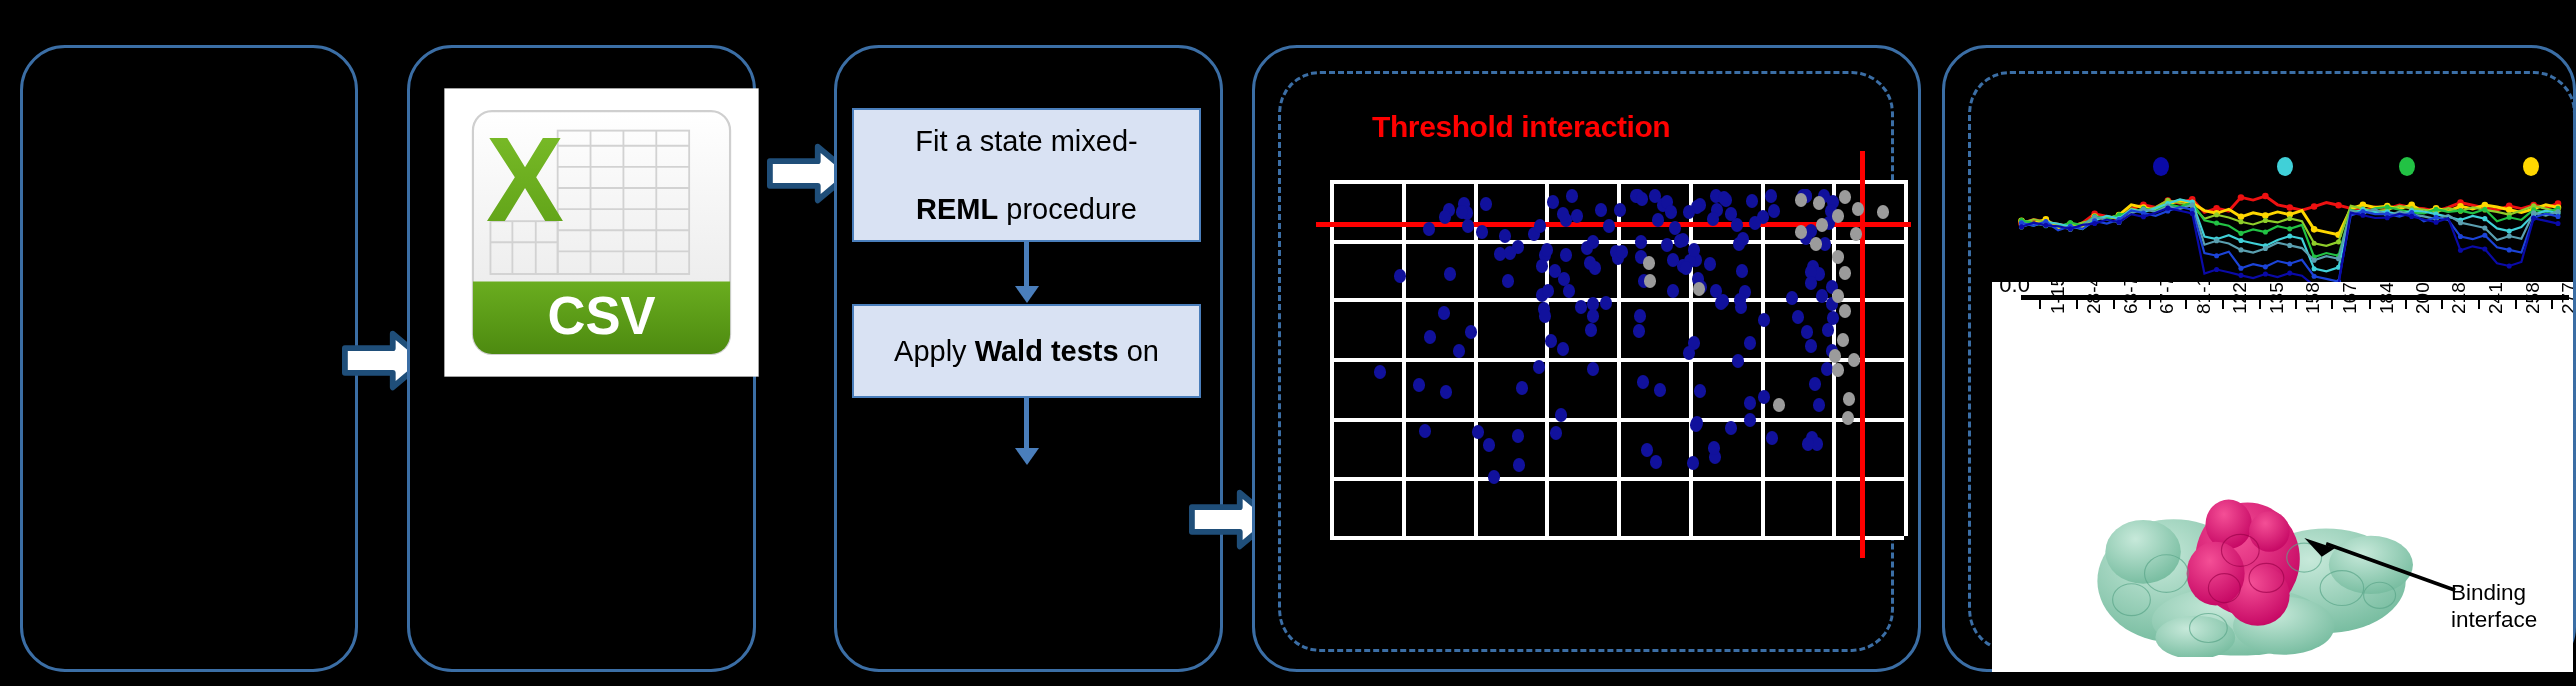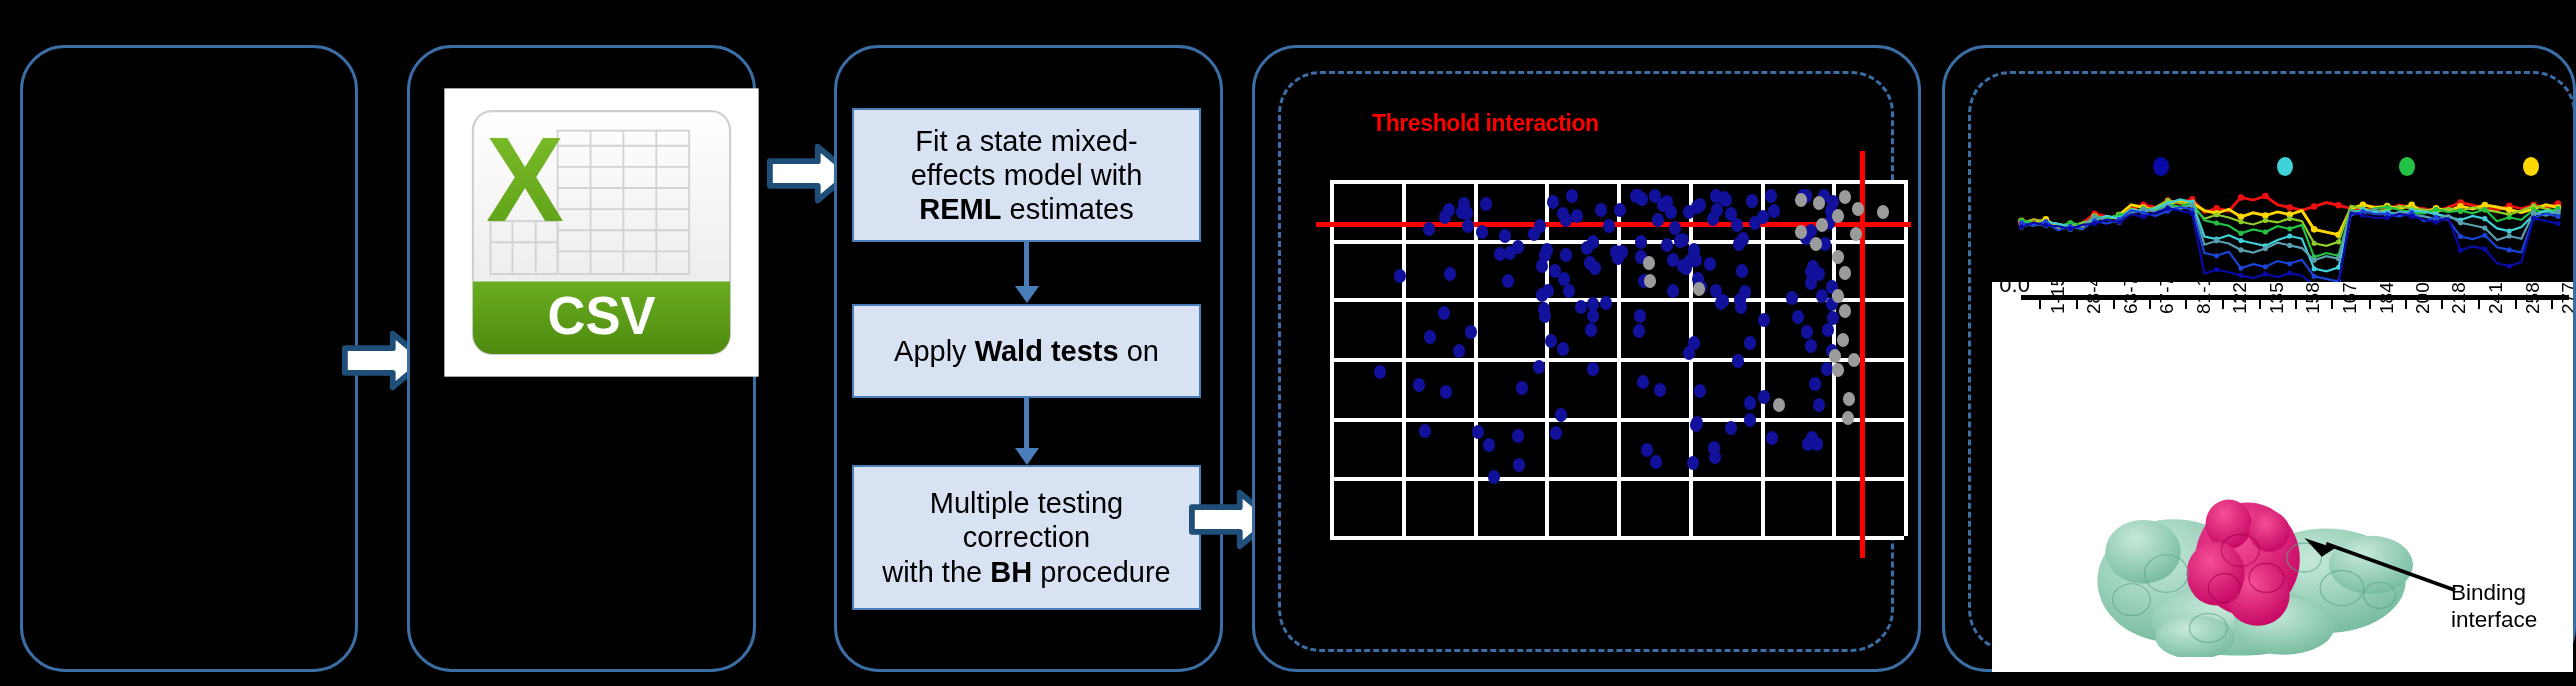--- a/index.html
+++ b/index.html
@@ -58,7 +58,7 @@
   .dot{position:absolute;width:12.4px;height:14px;border-radius:50%;}
   .dot.b{background:#11119c;}
   .dot.g{background:#9b9b9b;}
-  #thresh-int-label{position:absolute;left:1372px;top:110px;color:#ff0000;font-size:23px;font-weight:bold;
+  #thresh-int-label{position:absolute;left:1372px;top:110px;color:#ff0000;font-size:30px;font-weight:bold;
         font-family:"Liberation Sans",sans-serif;letter-spacing:-0.4px;}
   #thresh-state-label{position:absolute;left:1874px;top:318px;color:#ff0000;font-size:23px;font-weight:bold;
         transform:rotate(90deg);transform-origin:left top;white-space:nowrap;}

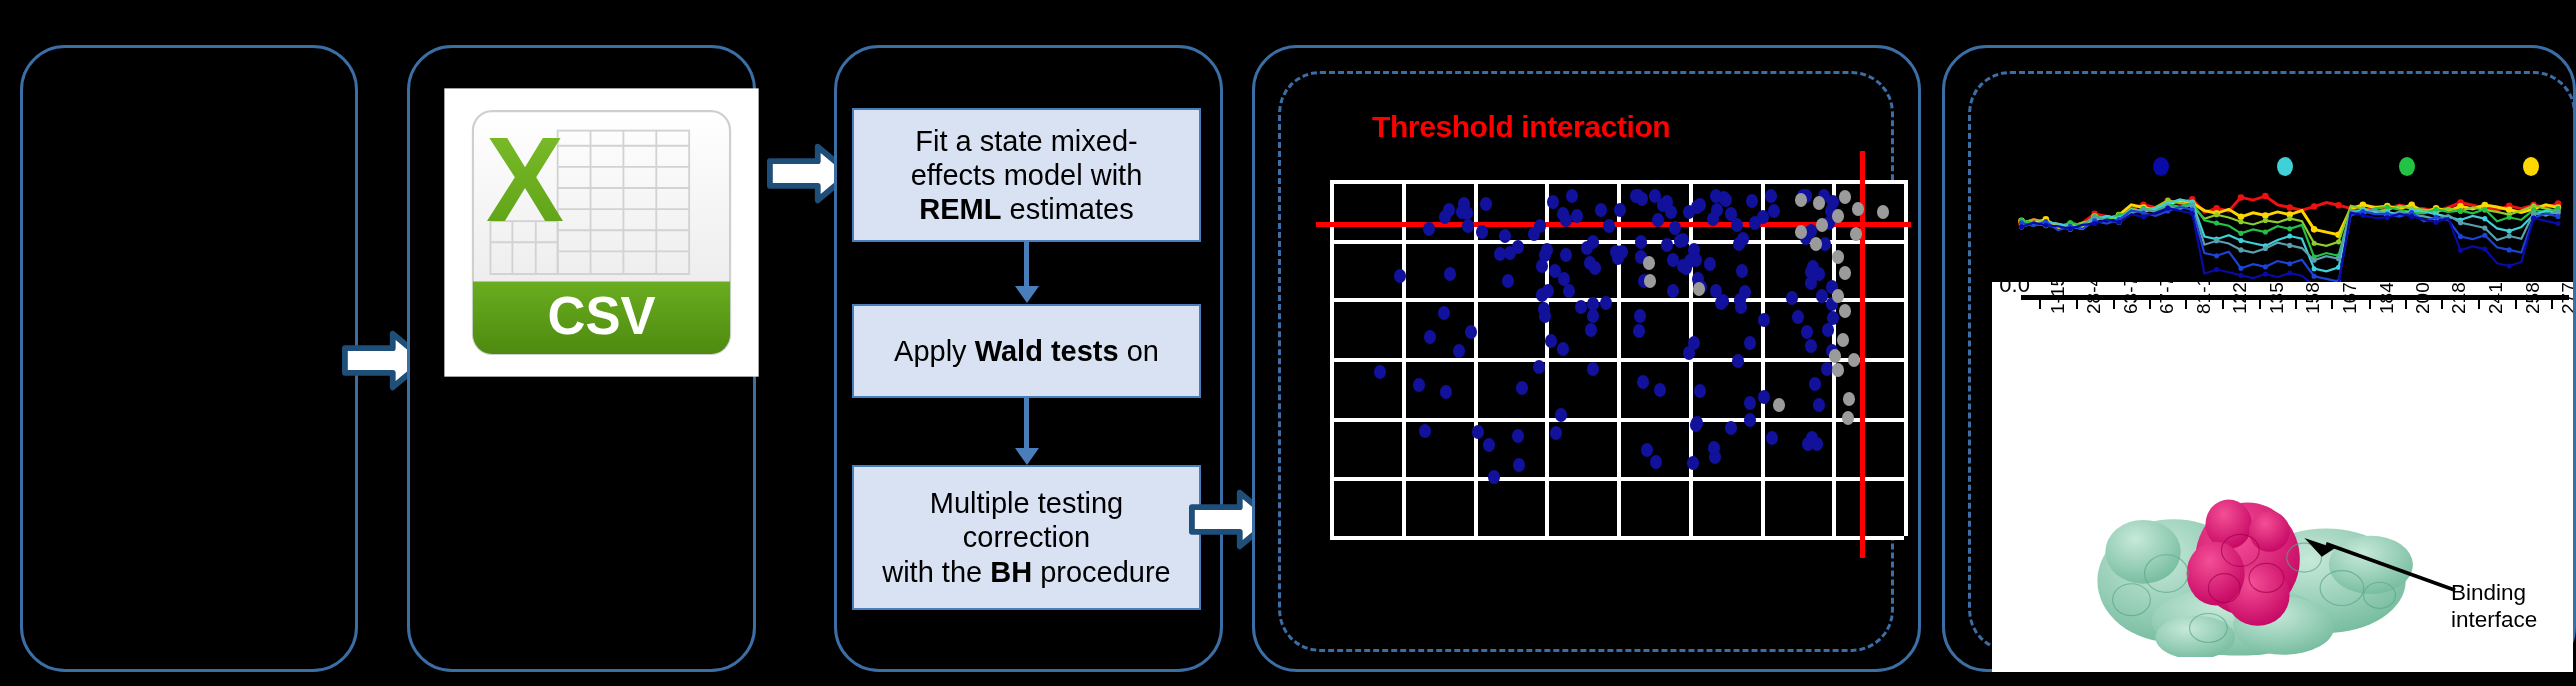--- a/index.html
+++ b/index.html
@@ -147,7 +147,7 @@
   <div class="flowbox" id="flow-1">
     <span>
       <span>Fit a state mixed-</span><br>
-      <span>effects model with</span><br>
+      <br>
       <b>REML</b><span> estimates</span>
     </span>
   </div>

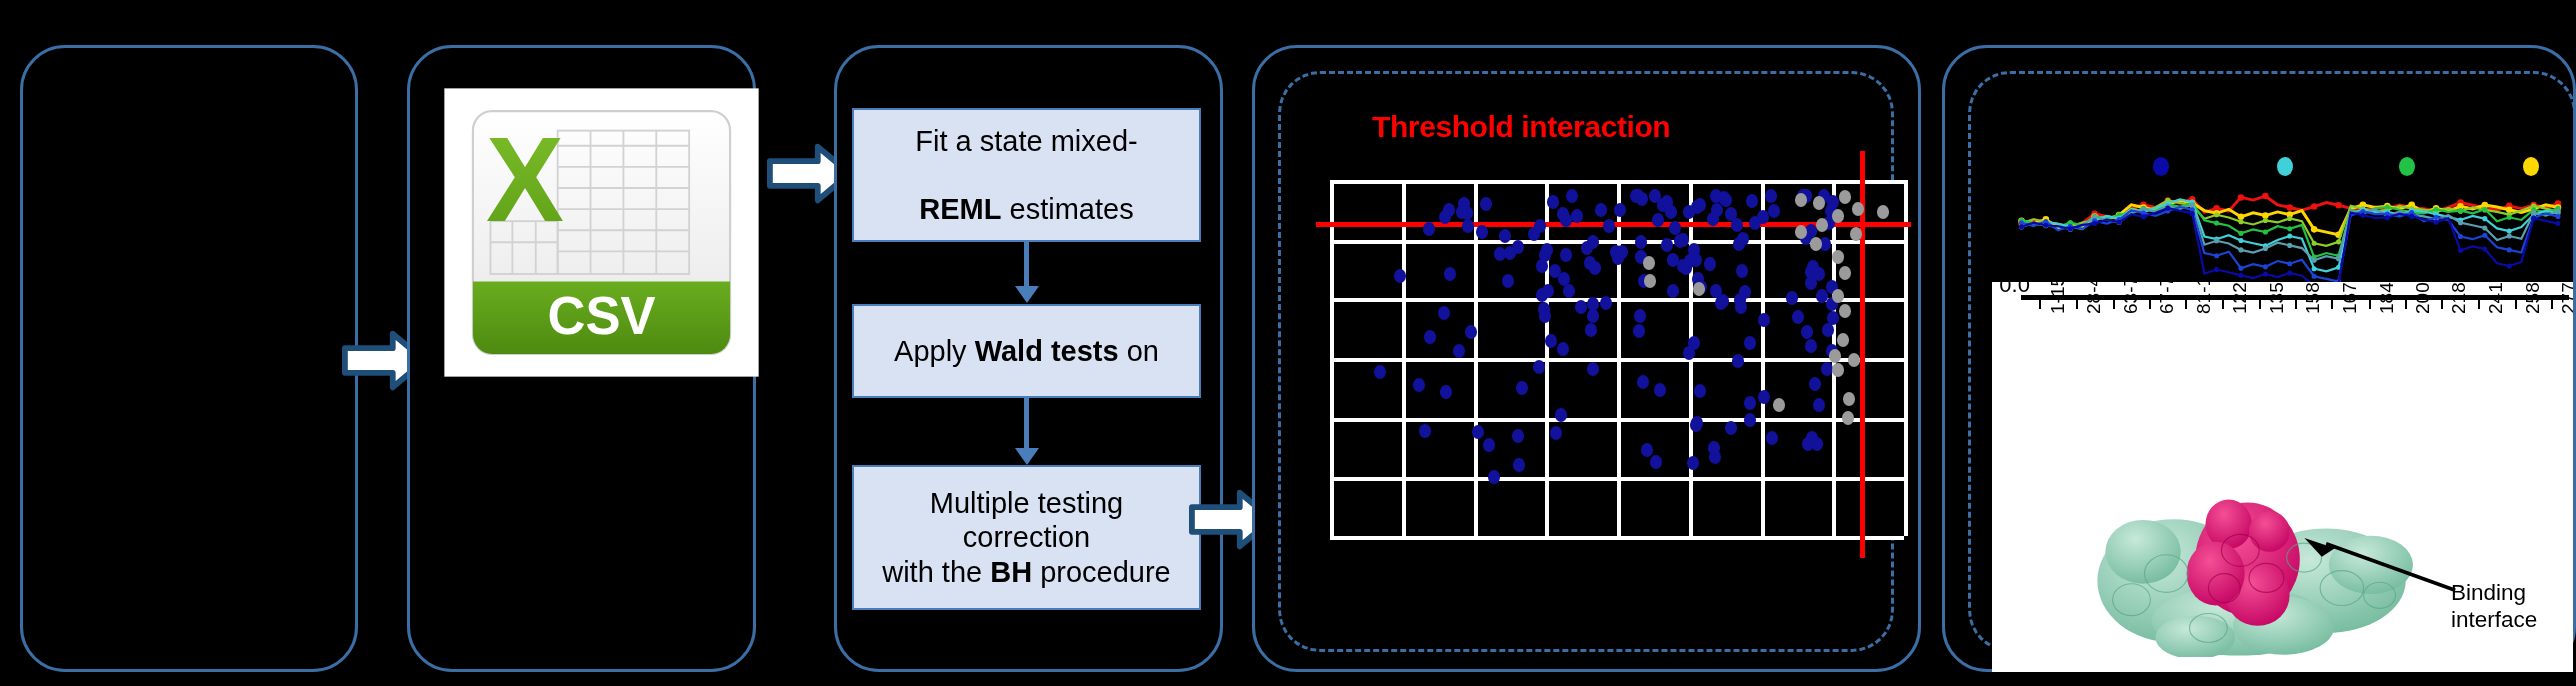--- a/index.html
+++ b/index.html
@@ -148,7 +148,7 @@
     <span>
       <span>Fit a state mixed-</span><br>
       <br>
-      <b>REML</b><span> estimates</span>
+      <b>REML</b><span> procedure</span>
     </span>
   </div>
 

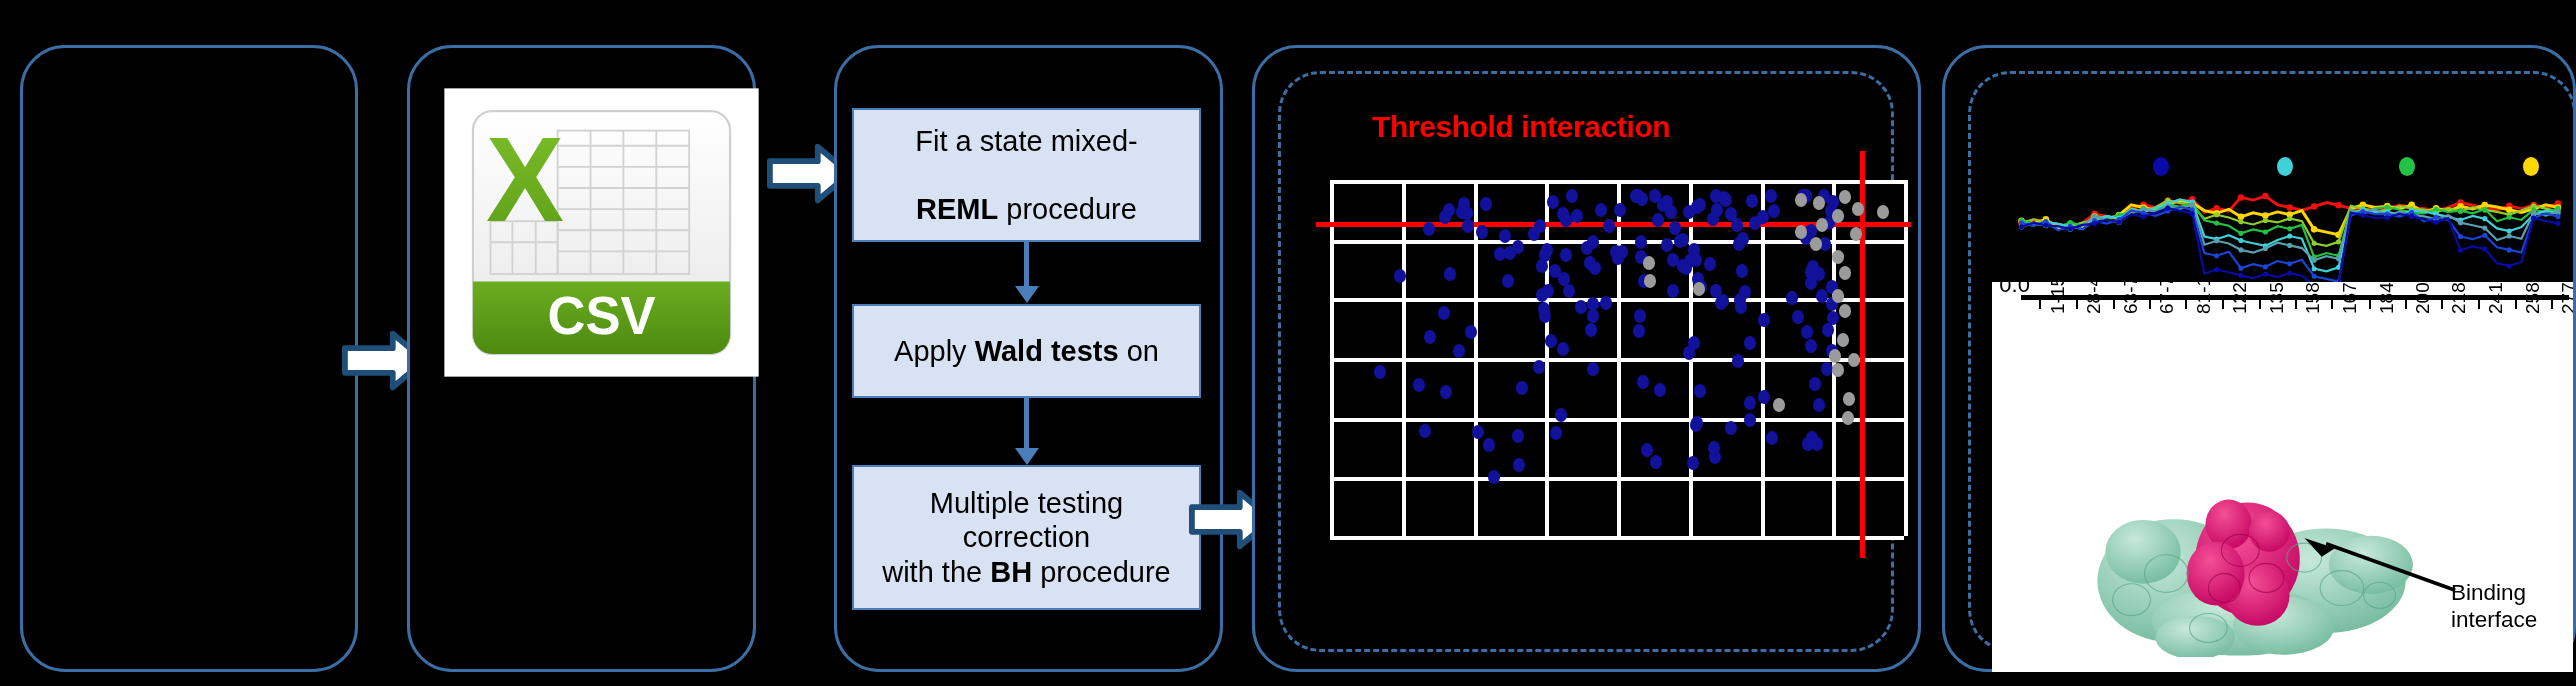--- a/index.html
+++ b/index.html
@@ -164,13 +164,6 @@
   <div class="vconn" id="vconn-2"></div>
   <div class="vtip" id="vtip-2"></div>
 
-  <div class="flowbox" id="flow-3">
-    <span>
-      <span>Multiple testing</span><br>
-      <span>correction</span><br>
-      <span>with the </span><b>BH</b><span> procedure</span>
-    </span>
-  </div>
 
   <div class="arrow" id="arrow-2">
     <svg width="87" height="63" viewBox="0 0 120 86">

